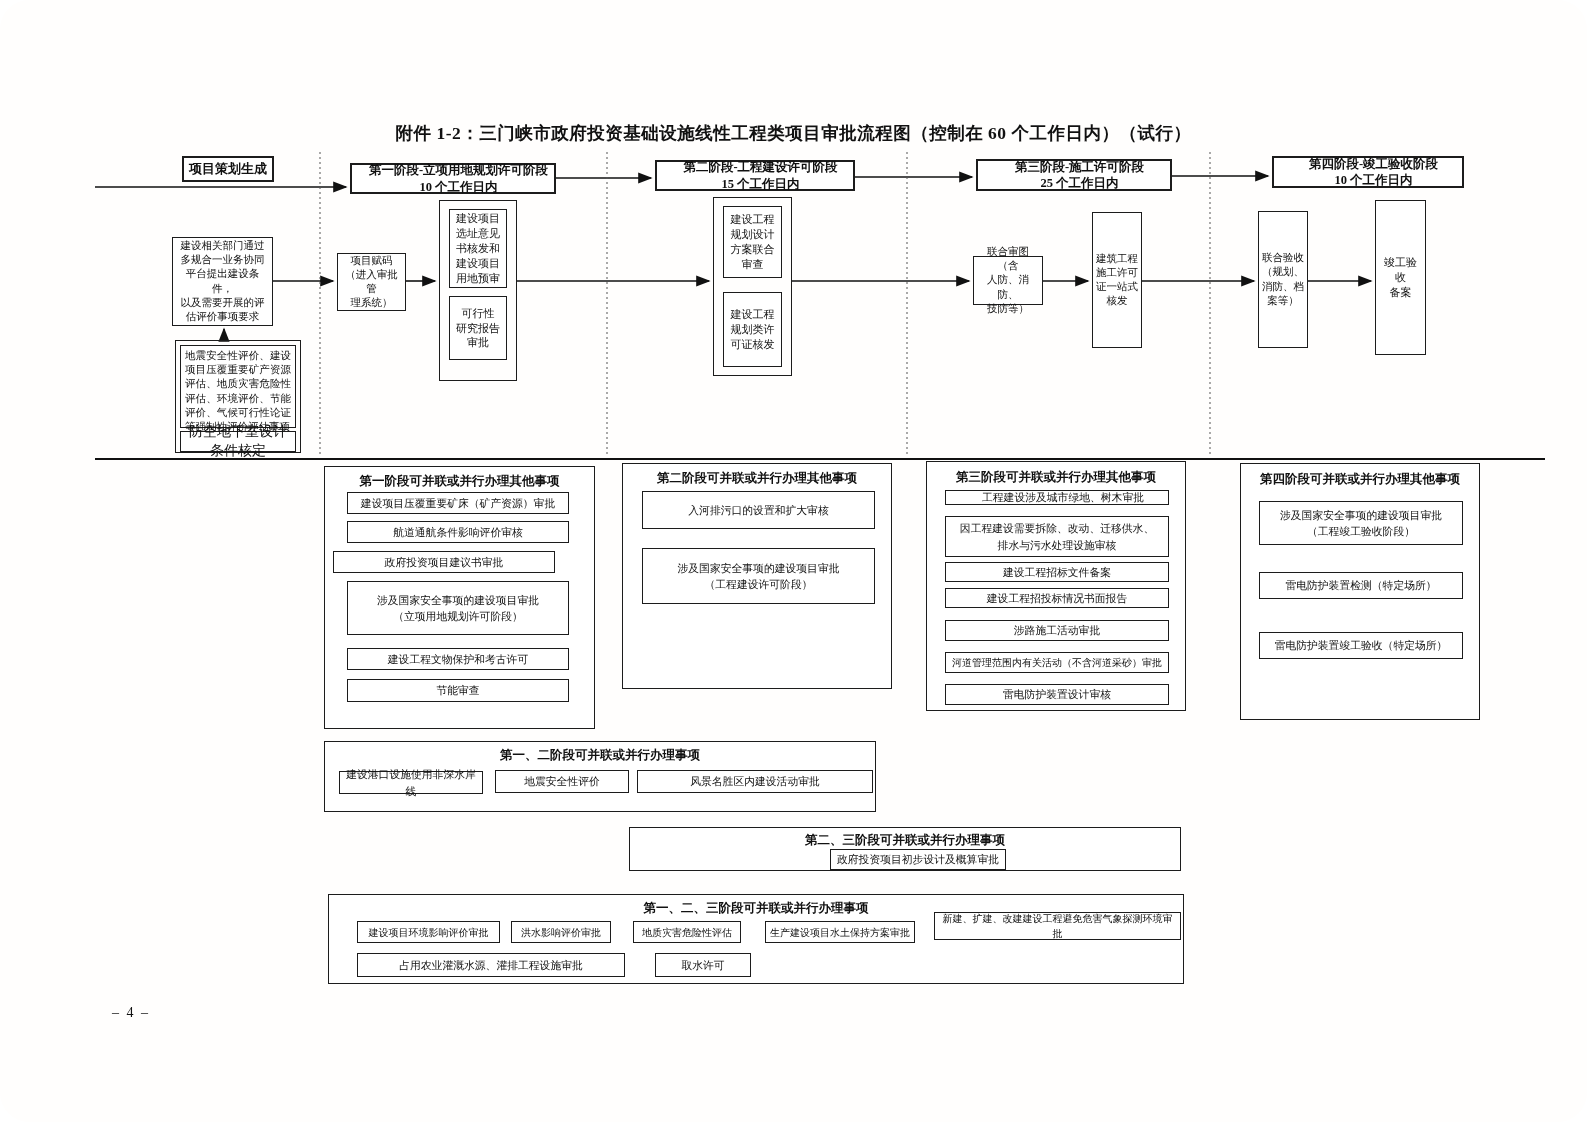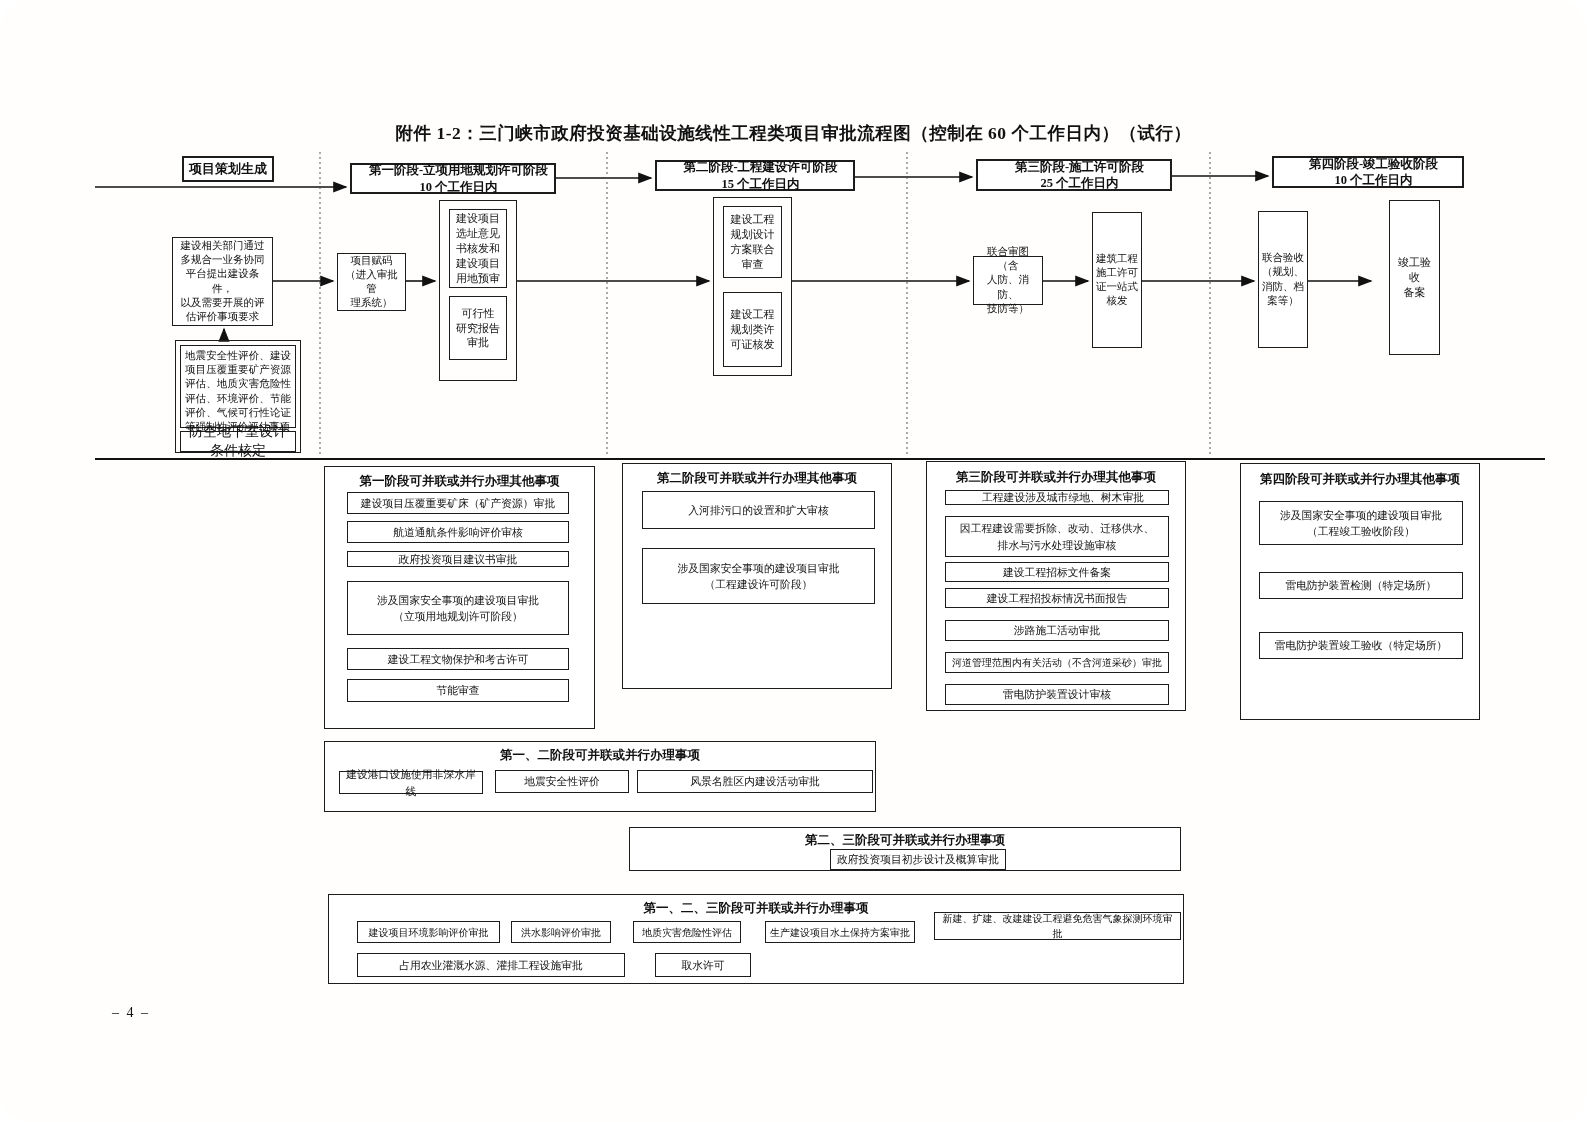--- a/index.html
+++ b/index.html
@@ -135,7 +135,7 @@
 （规划、
 消防、档
 案等）</div>
-  <div class="box" style="left:1375px;top:200px;width:51px;height:155px;margin-left:14px;">竣工验收
+  <div class="box" style="left:1375px;top:200px;width:51px;height:155px;">竣工验收
 备案</div>
 
   <div class="box hollow" style="left:175px;top:340px;width:126px;height:113px;"></div>

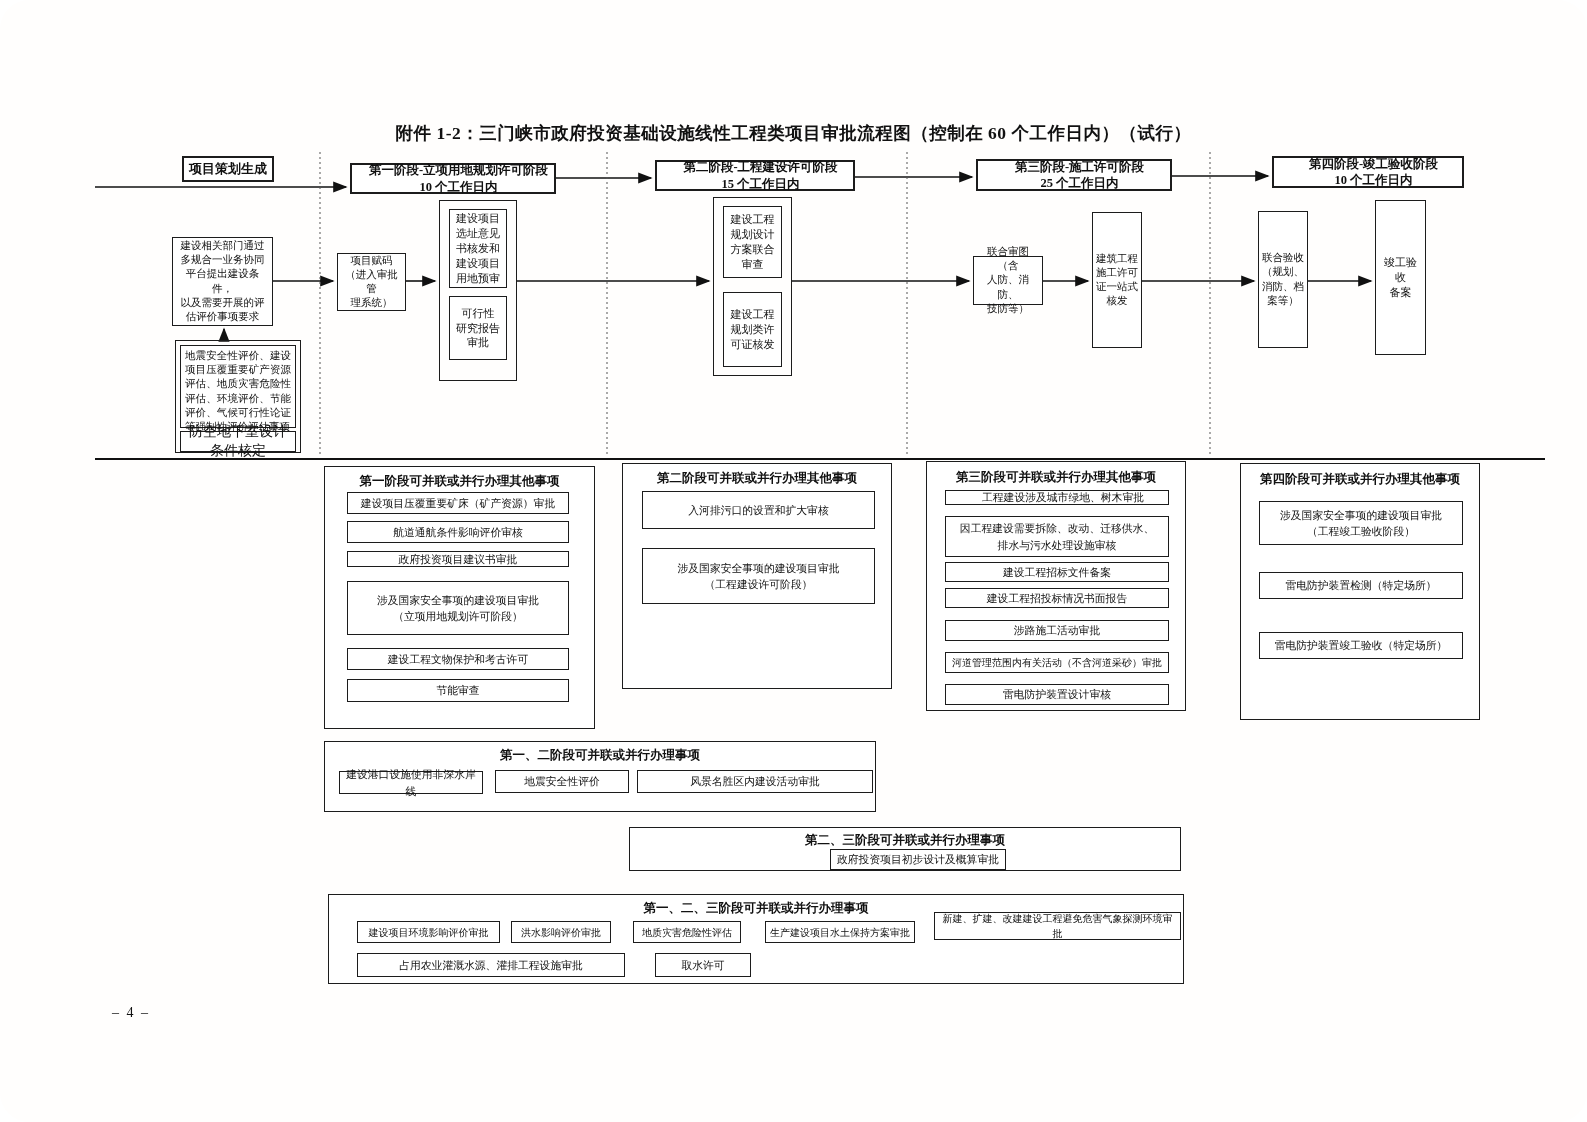--- a/index.html
+++ b/index.html
@@ -146,7 +146,7 @@
     <div class="sec-title" style="top:6px;">第一阶段可并联或并行办理其他事项</div>
     <div class="item" style="left:22px;top:25px;width:222px;height:22px;">建设项目压覆重要矿床（矿产资源）审批</div>
     <div class="item" style="left:22px;top:54px;width:222px;height:22px;">航道通航条件影响评价审核</div>
-    <div class="item" style="left:22px;top:84px;width:222px;height:16px;">政府投资项目建议书审批</div>
+    <div class="item" style="left:8px;top:84px;width:222px;height:22px;">政府投资项目建议书审批</div>
     <div class="item" style="left:22px;top:114px;width:222px;height:54px;">涉及国家安全事项的建设项目审批
 （立项用地规划许可阶段）</div>
     <div class="item" style="left:22px;top:181px;width:222px;height:22px;">建设工程文物保护和考古许可</div>

